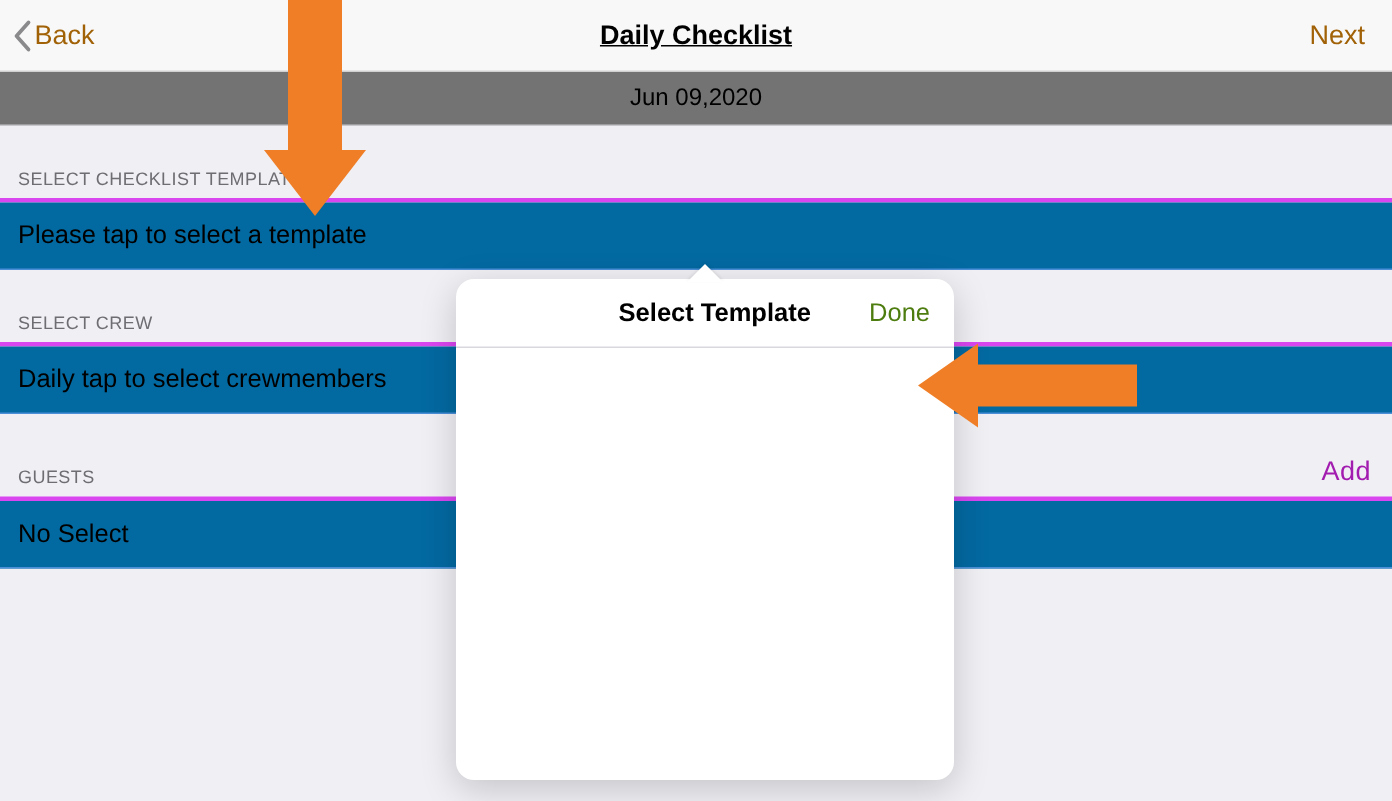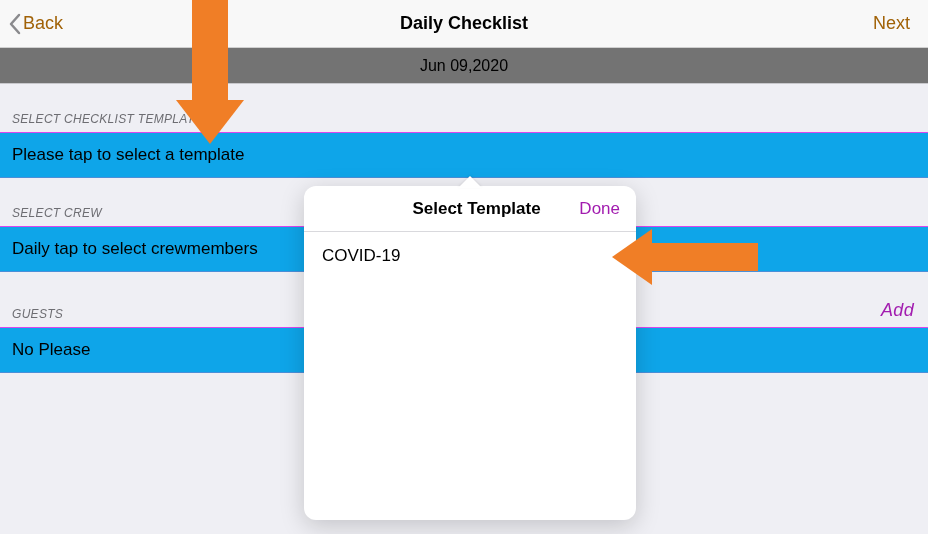--- a/index.html
+++ b/index.html
@@ -36,6 +36,7 @@
     font-size: 18px;
     font-weight: 600;
     pointer-events: none;
+    text-decoration: underline;
   }
   .nav-right {
     margin-left: auto;

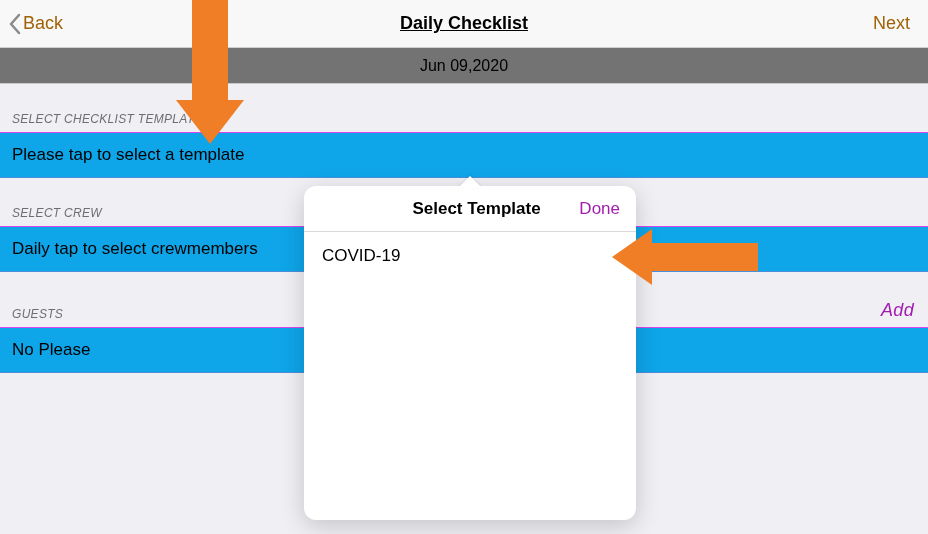--- a/index.html
+++ b/index.html
@@ -59,10 +59,9 @@
     font-size: 12px;
     color: #6d6d72;
     text-transform: uppercase;
-    border-bottom: 1px solid #d946ef;
+    border-bottom: 3px solid #d946ef;
     background: #efeff4;
     letter-spacing: 0.3px;
-    font-style: italic;
   }
   .section-header.with-add {
     display: flex;

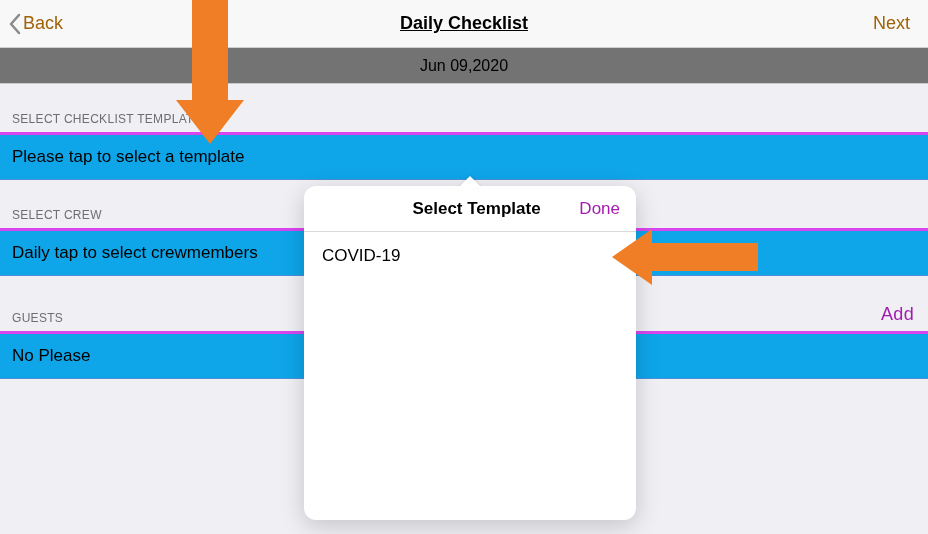--- a/index.html
+++ b/index.html
@@ -76,7 +76,7 @@
     cursor: pointer;
   }
   .cell {
-    background: #0ea5e9;
+    background: #0369a1;
     padding: 12px 12px;
     font-size: 17px;
     border-bottom: 1px solid #4a8fd8;

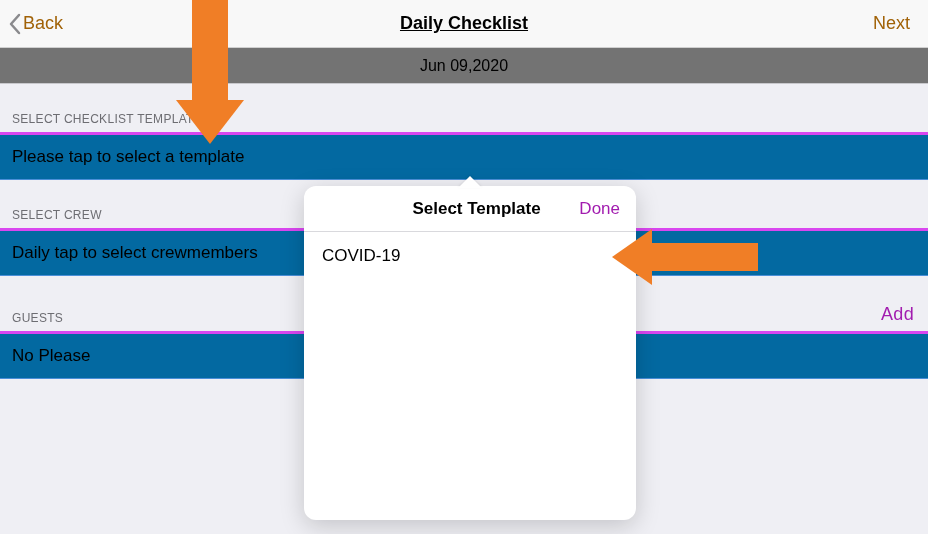--- a/index.html
+++ b/index.html
@@ -124,7 +124,7 @@
     top: 0; bottom: 0;
     display: flex;
     align-items: center;
-    color: #a21caf;
+    color: #4d7c0f;
     font-size: 17px;
     cursor: pointer;
   }

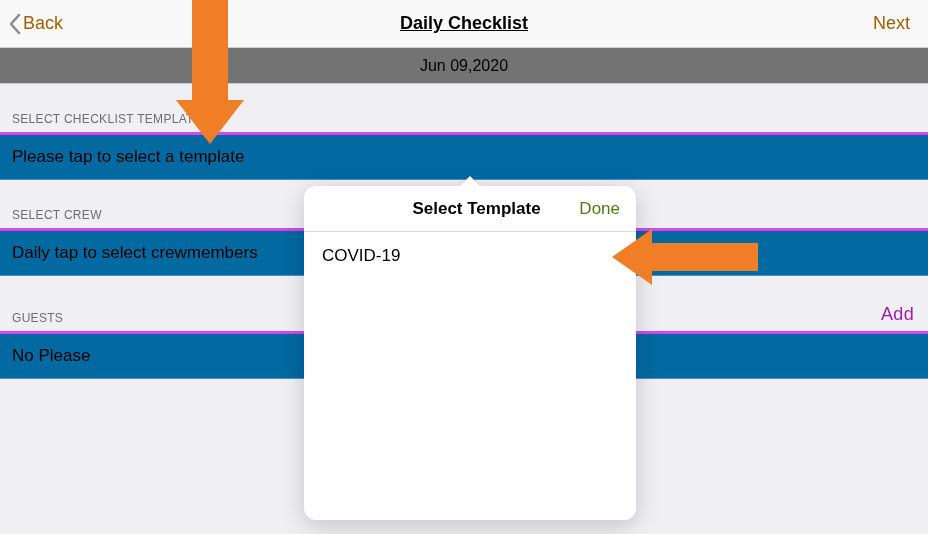--- a/index.html
+++ b/index.html
@@ -227,7 +227,6 @@
     <span class="pop-title">Select Template</span>
     <span class="pop-done">Done</span>
   </div>
-  <div class="pop-option">COVID-19</div>
 </div>
 
 <div class="arrow-down">

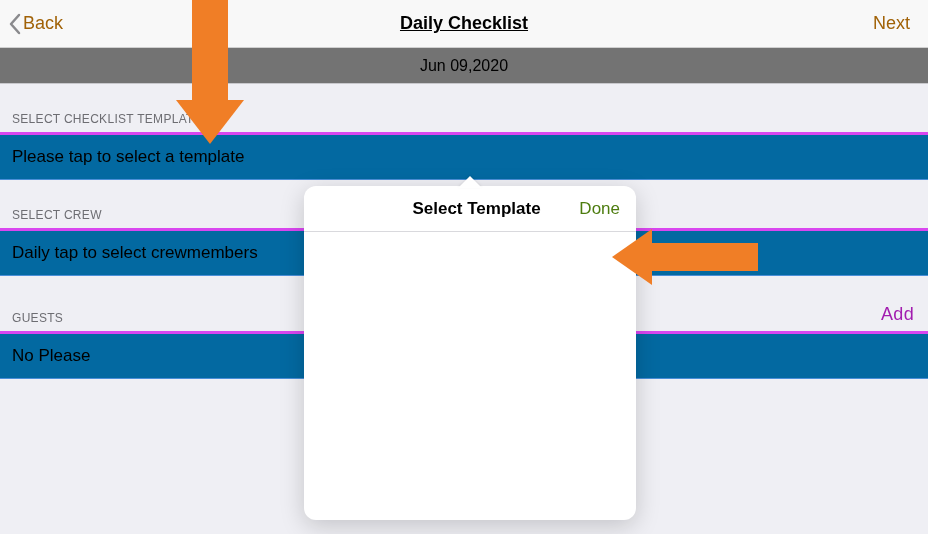--- a/index.html
+++ b/index.html
@@ -219,7 +219,7 @@
   <span>Guests</span>
   <span class="add-btn">Add</span>
 </div>
-<div class="cell">No Please</div>
+<div class="cell">No Select</div>
 
 <div class="popover">
   <div class="pop-arrow"></div>

